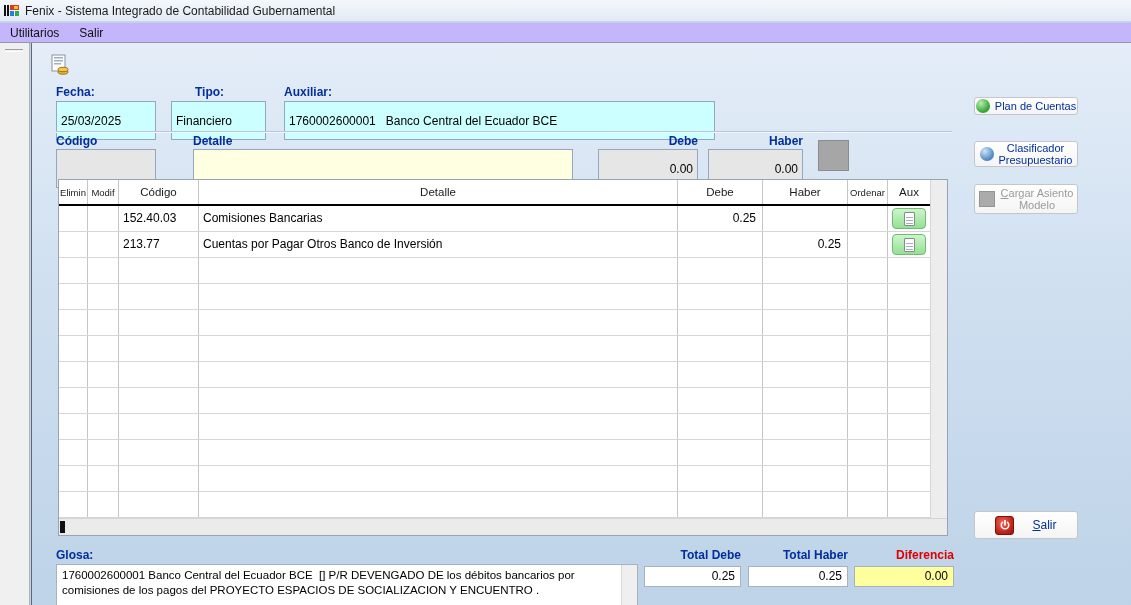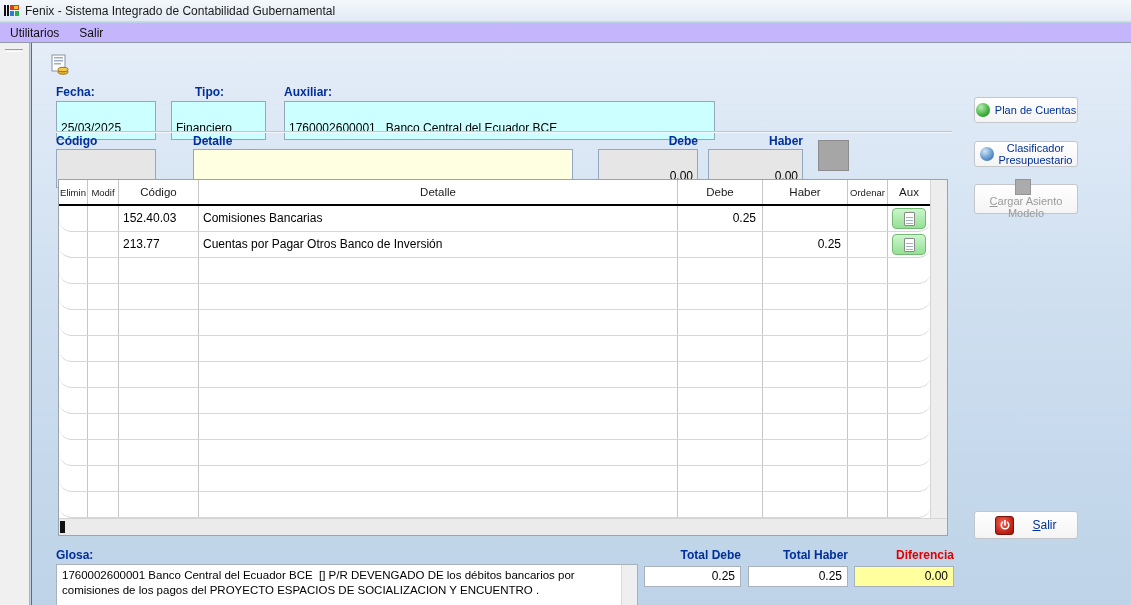--- a/index.html
+++ b/index.html
@@ -306,7 +306,7 @@
       </div>
     </div>
 
-    <div class="side-btn" style="top:54px; height:26px;align-items:center;">
+    <div class="side-btn" style="top:54px; height:18px;align-items:center;">
       <span class="sphere green"></span>
       <span>Plan de Cuentas</span>
     </div>

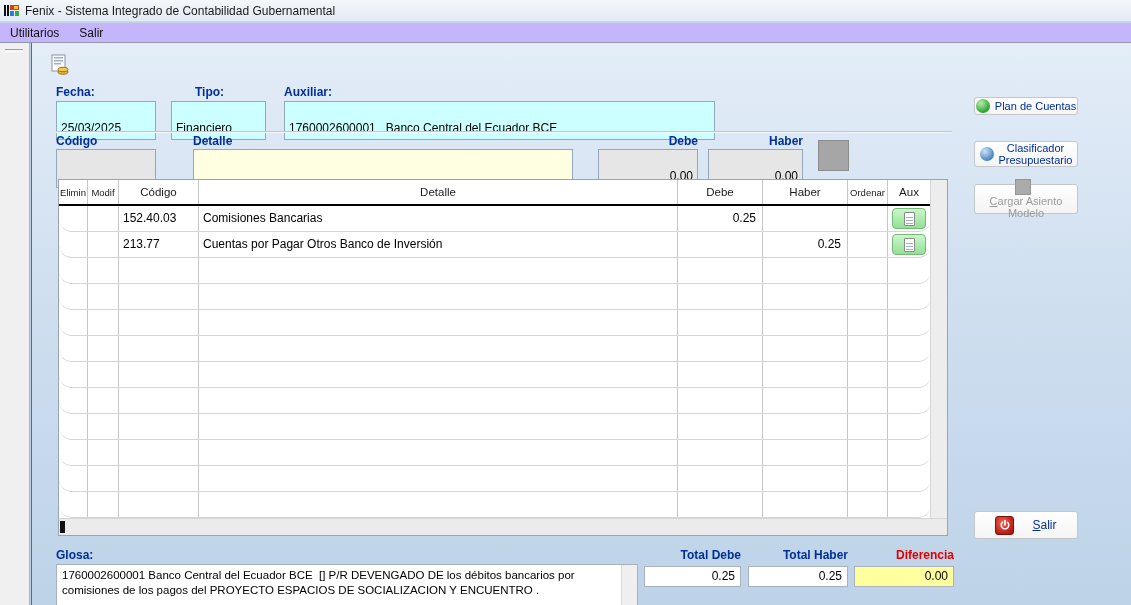--- a/index.html
+++ b/index.html
@@ -34,7 +34,7 @@
   
   .lbl { position:absolute; font-weight:bold; color:#002f9b; font-size:12px; }
   .fld { position:absolute; height:39px; border:1px solid #93a8bd; background:#fff;
-    font-size:12px; line-height:20px; padding:16px 4px; color:#000; }
+    font-size:12px; line-height:20px; padding:9px 4px; color:#000; }
   .fld.cyan { background:#ccffff; }
   .fld.ivory { background:#ffffe1; }
   .fld.gray { background:#e6e6e6; }

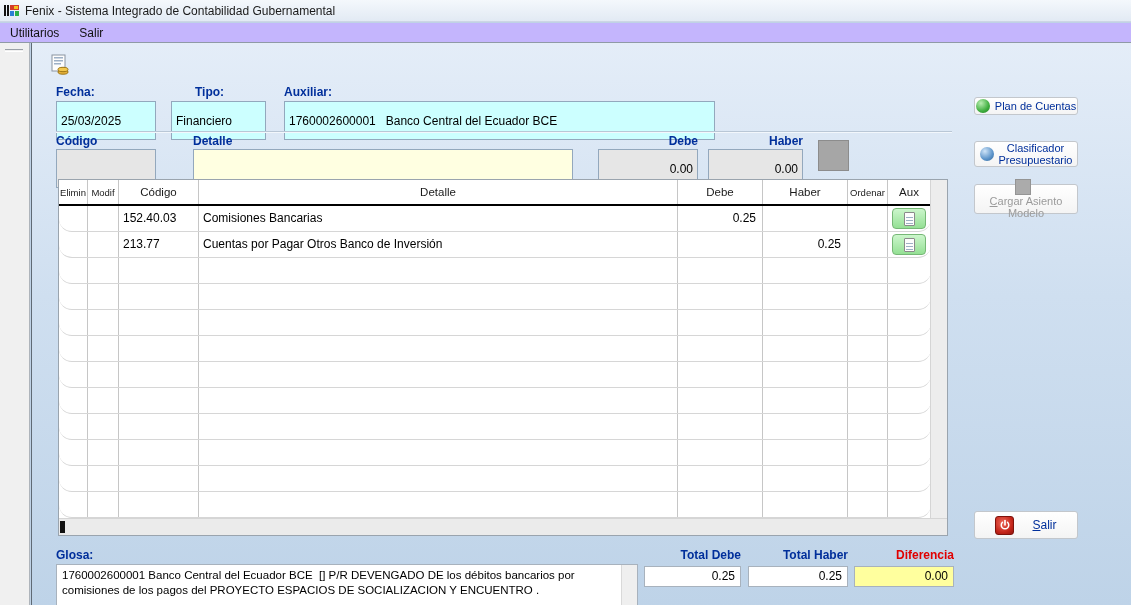--- a/index.html
+++ b/index.html
@@ -76,7 +76,7 @@
   .side-btn .sphere { width:14px; height:14px; border-radius:50%; margin-right:5px; flex:none; }
   .sphere.green { background:radial-gradient(circle at 35% 30%,#b8edb0,#3fae3f 60%,#1d7a1d); }
   .sphere.blue  { background:radial-gradient(circle at 35% 30%,#cfe4f8,#5b93c9 60%,#2f6497); }
-  .side-btn.disabled { color:#9a9a9a; cursor:default;flex-direction:column; }
+  .side-btn.disabled { color:#9a9a9a; cursor:default; }
   .sq-gray { width:16px; height:16px; background:#ababab; border:1px solid #949494; margin-right:6px; flex:none; }
   .accel { text-decoration:underline; }
   .pwr { width:19px; height:19px; border-radius:3px; margin-right:18px; flex:none;

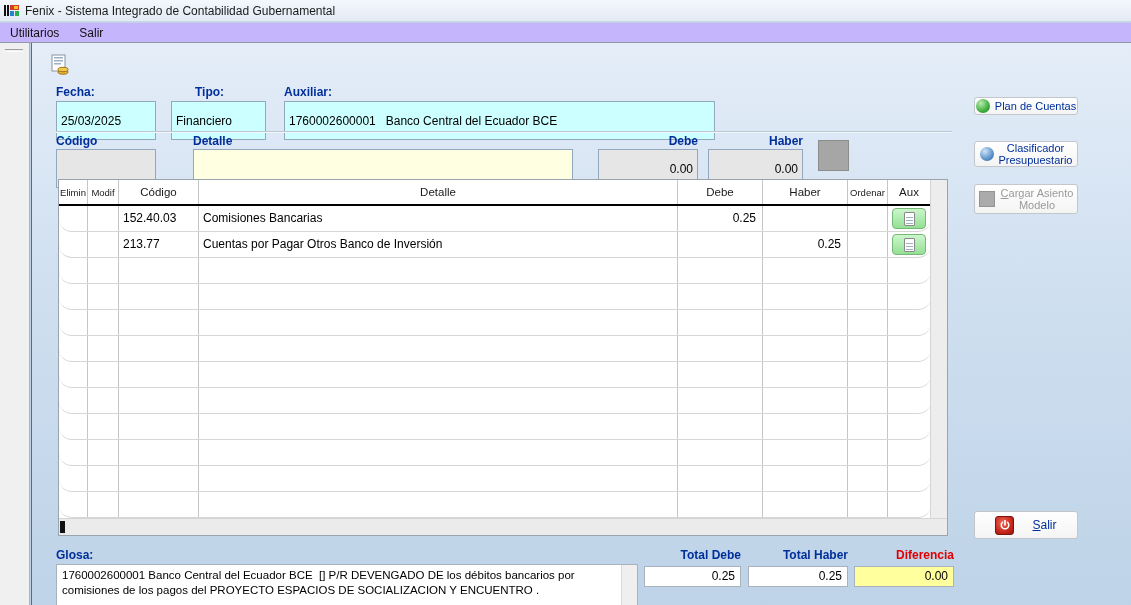--- a/index.html
+++ b/index.html
@@ -52,7 +52,7 @@
   .ghead .gcell { display:flex; align-items:center; justify-content:center;
     font-size:11.5px; color:#1a1a1a; }
   .ghead .gcell.small { font-size:9.5px; }
-  .grow { display:flex; height:26px; border-bottom:1px solid #d6d6d6; width:872px;border-radius:13px; }
+  .grow { display:flex; height:26px; border-bottom:1px solid #d6d6d6; width:872px; }
   .grow .gcell { font-size:12px; line-height:25px; padding:0 4px; }
   .grow .gcell.num { text-align:right; padding-right:6px; }
   .c0{width:29px} .c1{width:31px} .c2{width:80px} .c3{width:479px}

